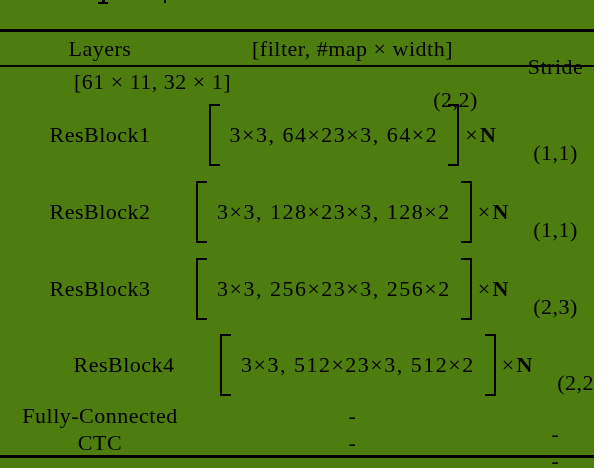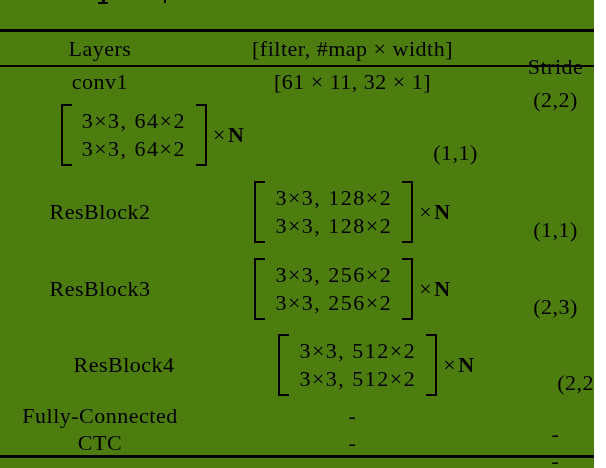--- a/index.html
+++ b/index.html
@@ -94,7 +94,6 @@
   <div class="rule thin"></div>
 
   <div class="row simple">
-    <div class="col c1">conv1</div>
     <div class="col c2">[61 × 11, 32 × 1]</div>
     <div class="col c3">(2,2)</div>
   </div>

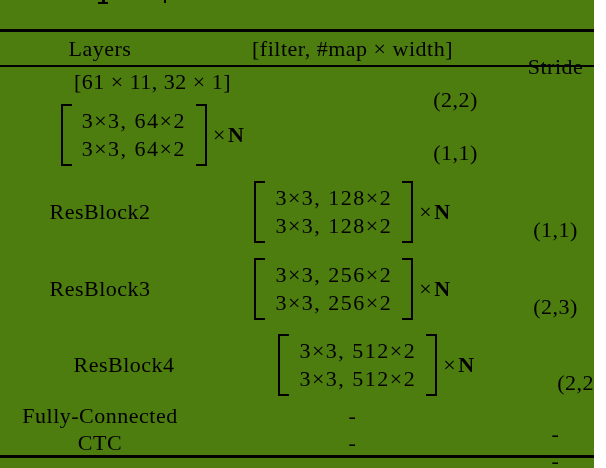--- a/index.html
+++ b/index.html
@@ -99,6 +99,7 @@
   </div>
 
   <div class="row matrix-row">
+    <div class="col c1">ResBlock1</div>
     <div class="col c2">
       <span class="matrix-group">
         <span class="bracket left"></span>

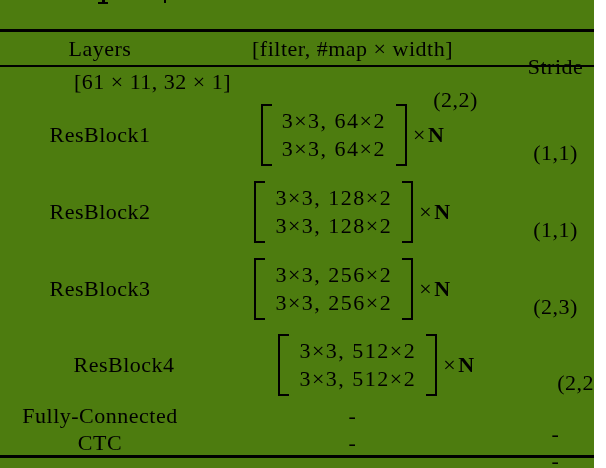--- a/index.html
+++ b/index.html
@@ -62,7 +62,7 @@
   }
   .mlines {
     display: flex;
-    flex-direction: column;
+    flex-direction: row;
     padding: 0 10px;
     text-align: center;
   }

